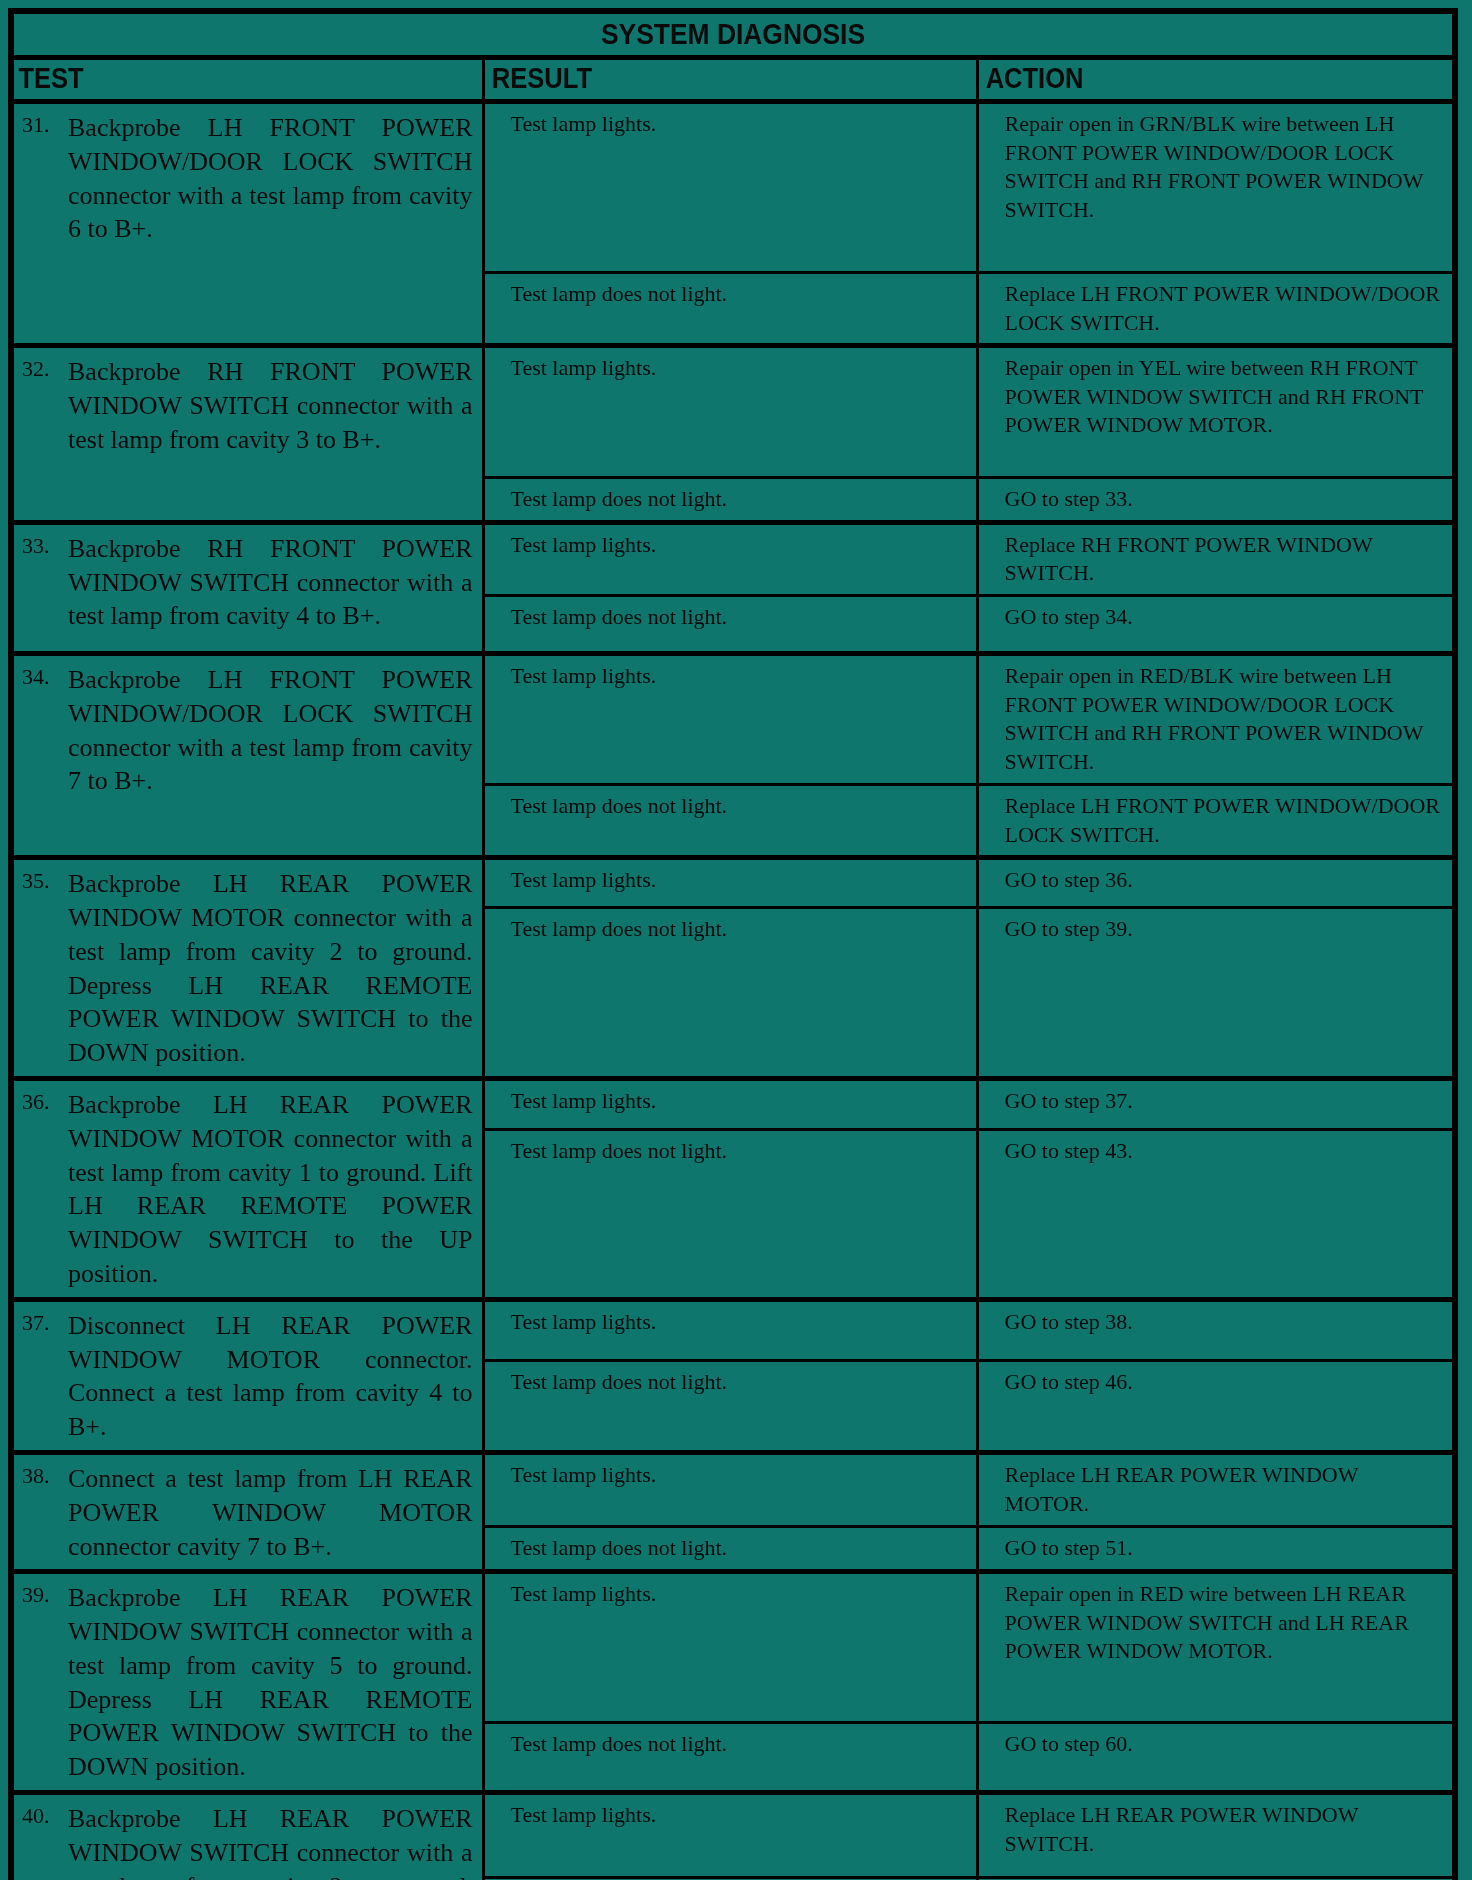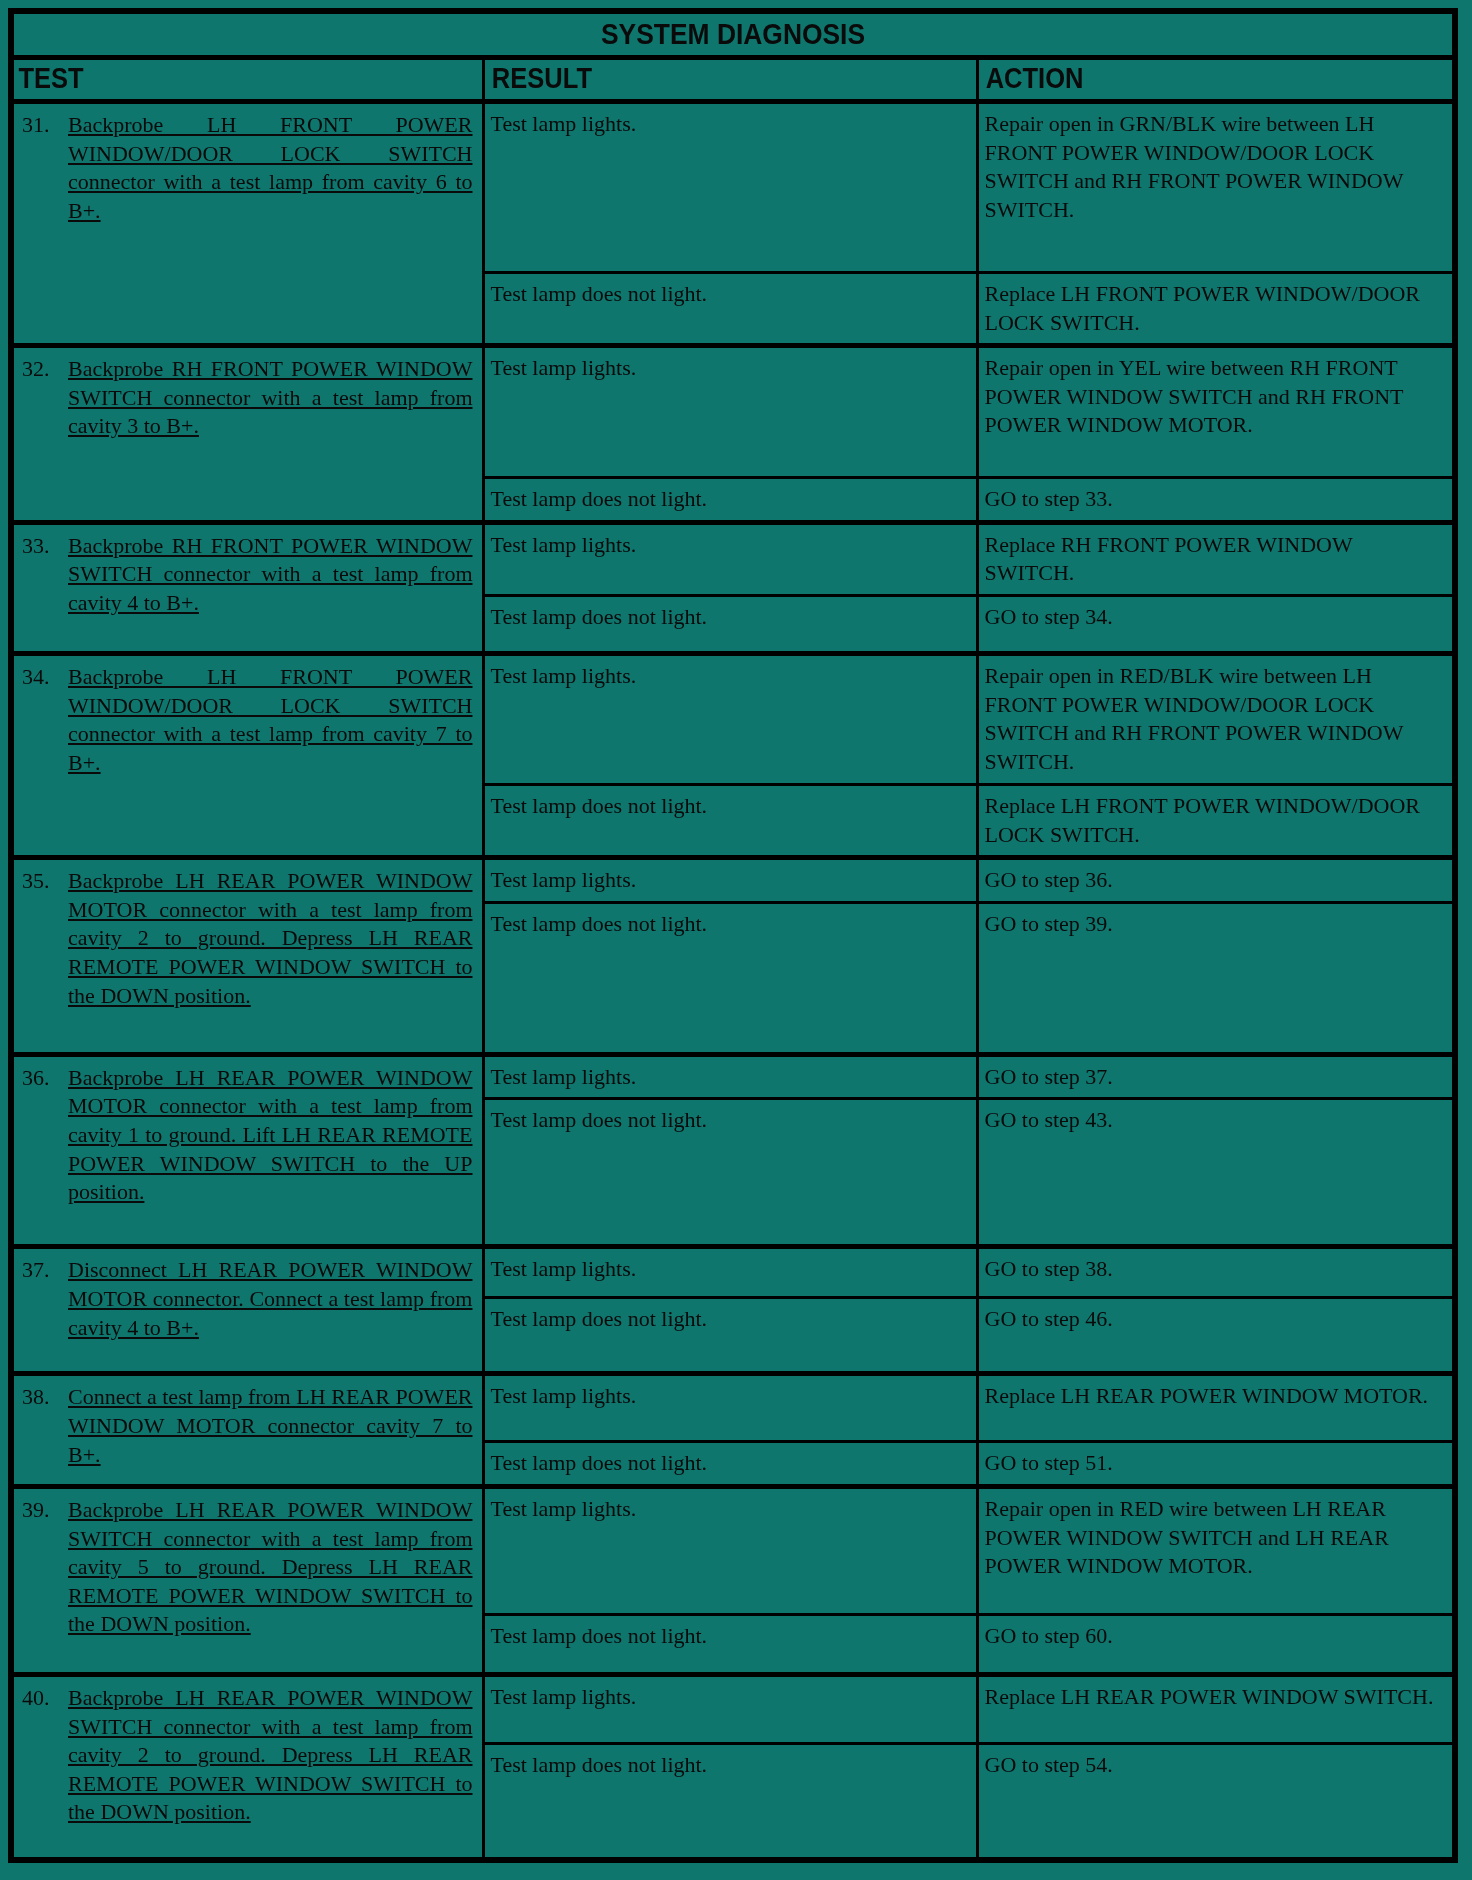--- a/index.html
+++ b/index.html
@@ -60,11 +60,10 @@
   }
   .step-text{
     flex:1;
-    font-size:22px;
+    font-size:26px;
     line-height:1.3;
     text-align:justify;
     padding-right:3px;
-    text-decoration:underline;
   }
   .result-cell,.action-cell{
     padding:6px 8px 6px 6px;

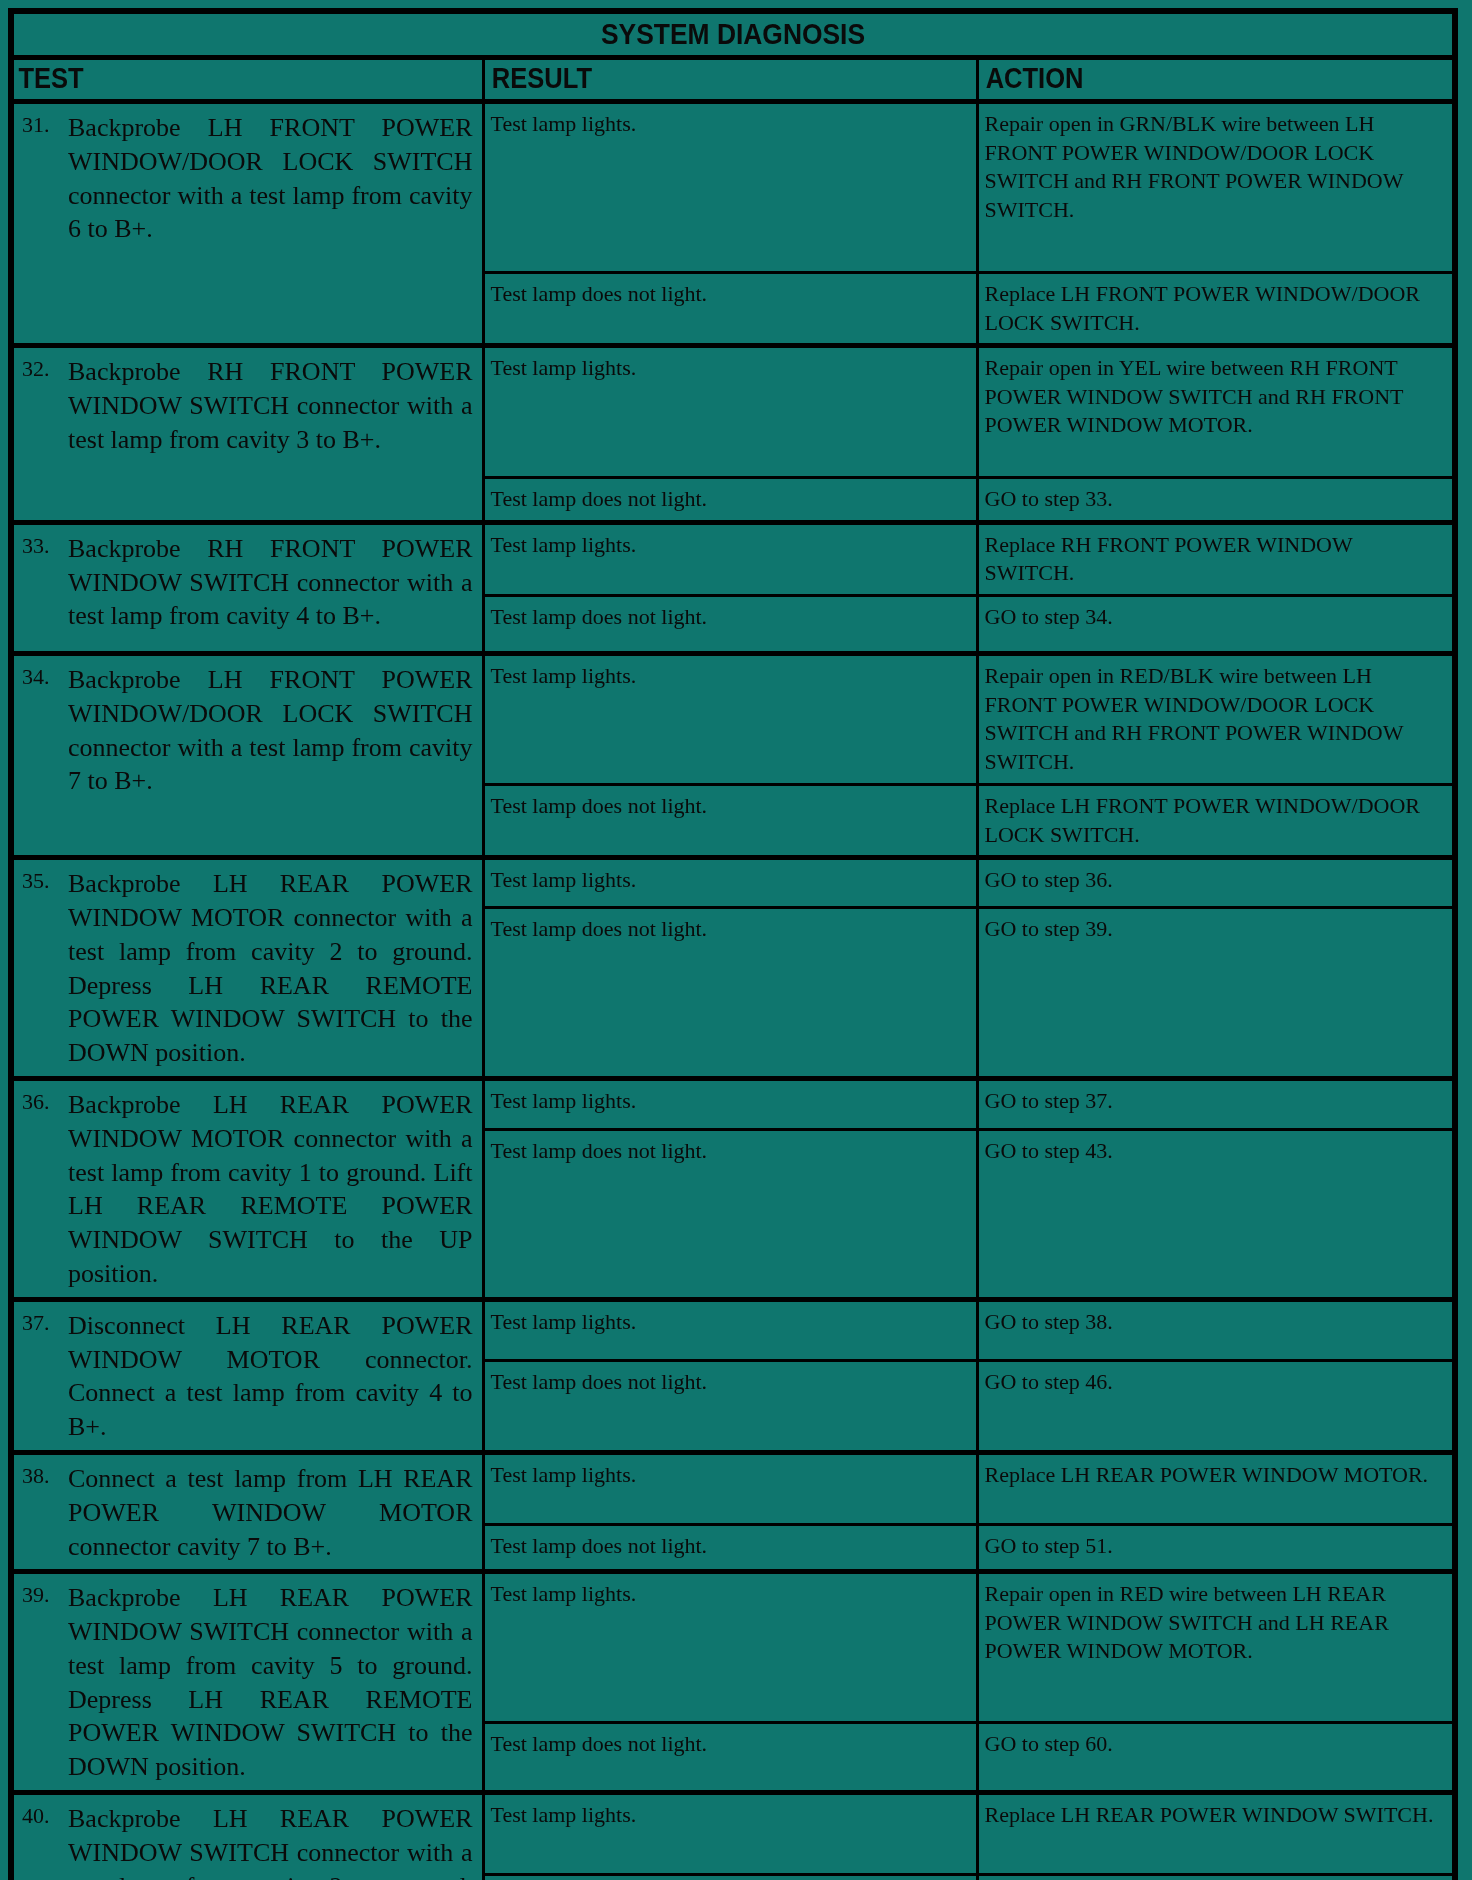--- a/index.html
+++ b/index.html
@@ -66,7 +66,7 @@
     padding-right:3px;
   }
   .result-cell,.action-cell{
-    padding:6px 8px 6px 6px;
+    padding:6px 8px 6px 26px;
     font-size:22px;
     line-height:1.3;
     margin-left:32px;

